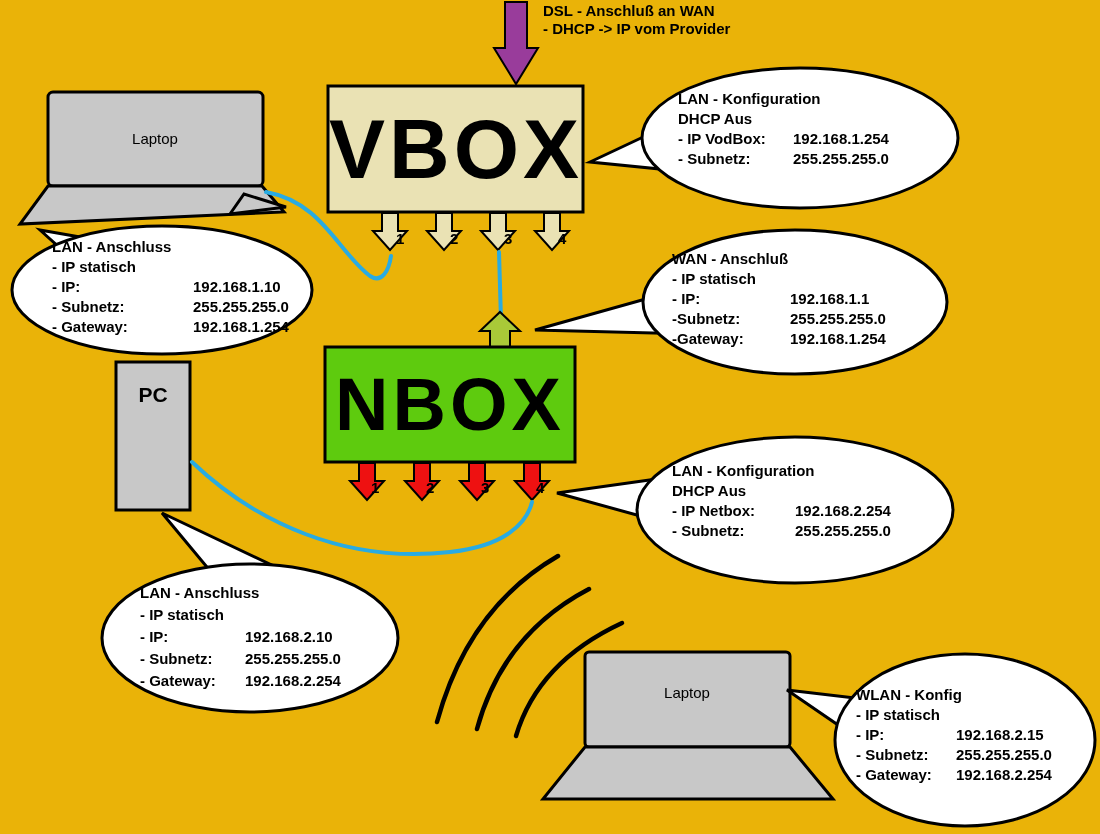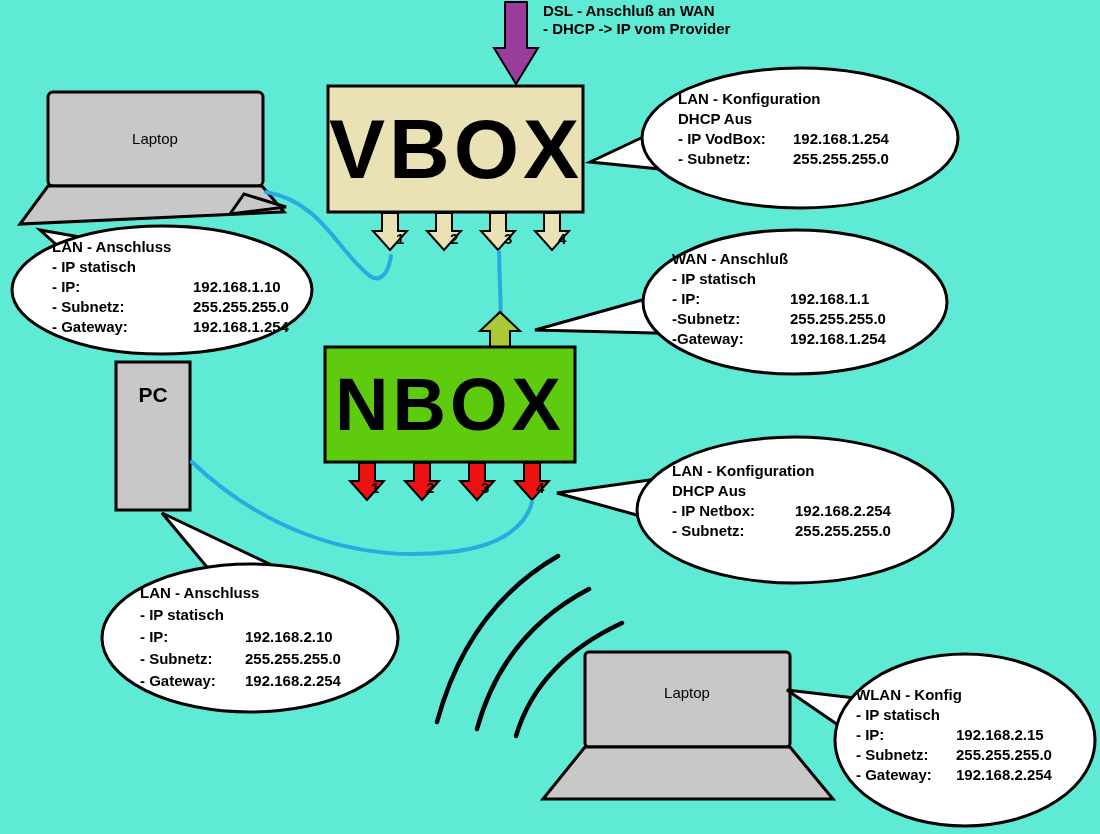--- a/index.html
+++ b/index.html
@@ -3,7 +3,7 @@
 <meta charset="utf-8">
 <style>
   html,body{margin:0;padding:0;background:#ffffff;}
-  .stage{position:relative;width:1100px;height:834px;background:#5eead4;overflow:hidden;}
+  .stage{position:relative;width:1100px;height:834px;background:#eab308;overflow:hidden;}
   svg{display:block;}
   svg text{font-family:"Liberation Sans","DejaVu Sans",sans-serif;fill:#000;}
   .bt{font-size:15px;font-weight:bold;}

